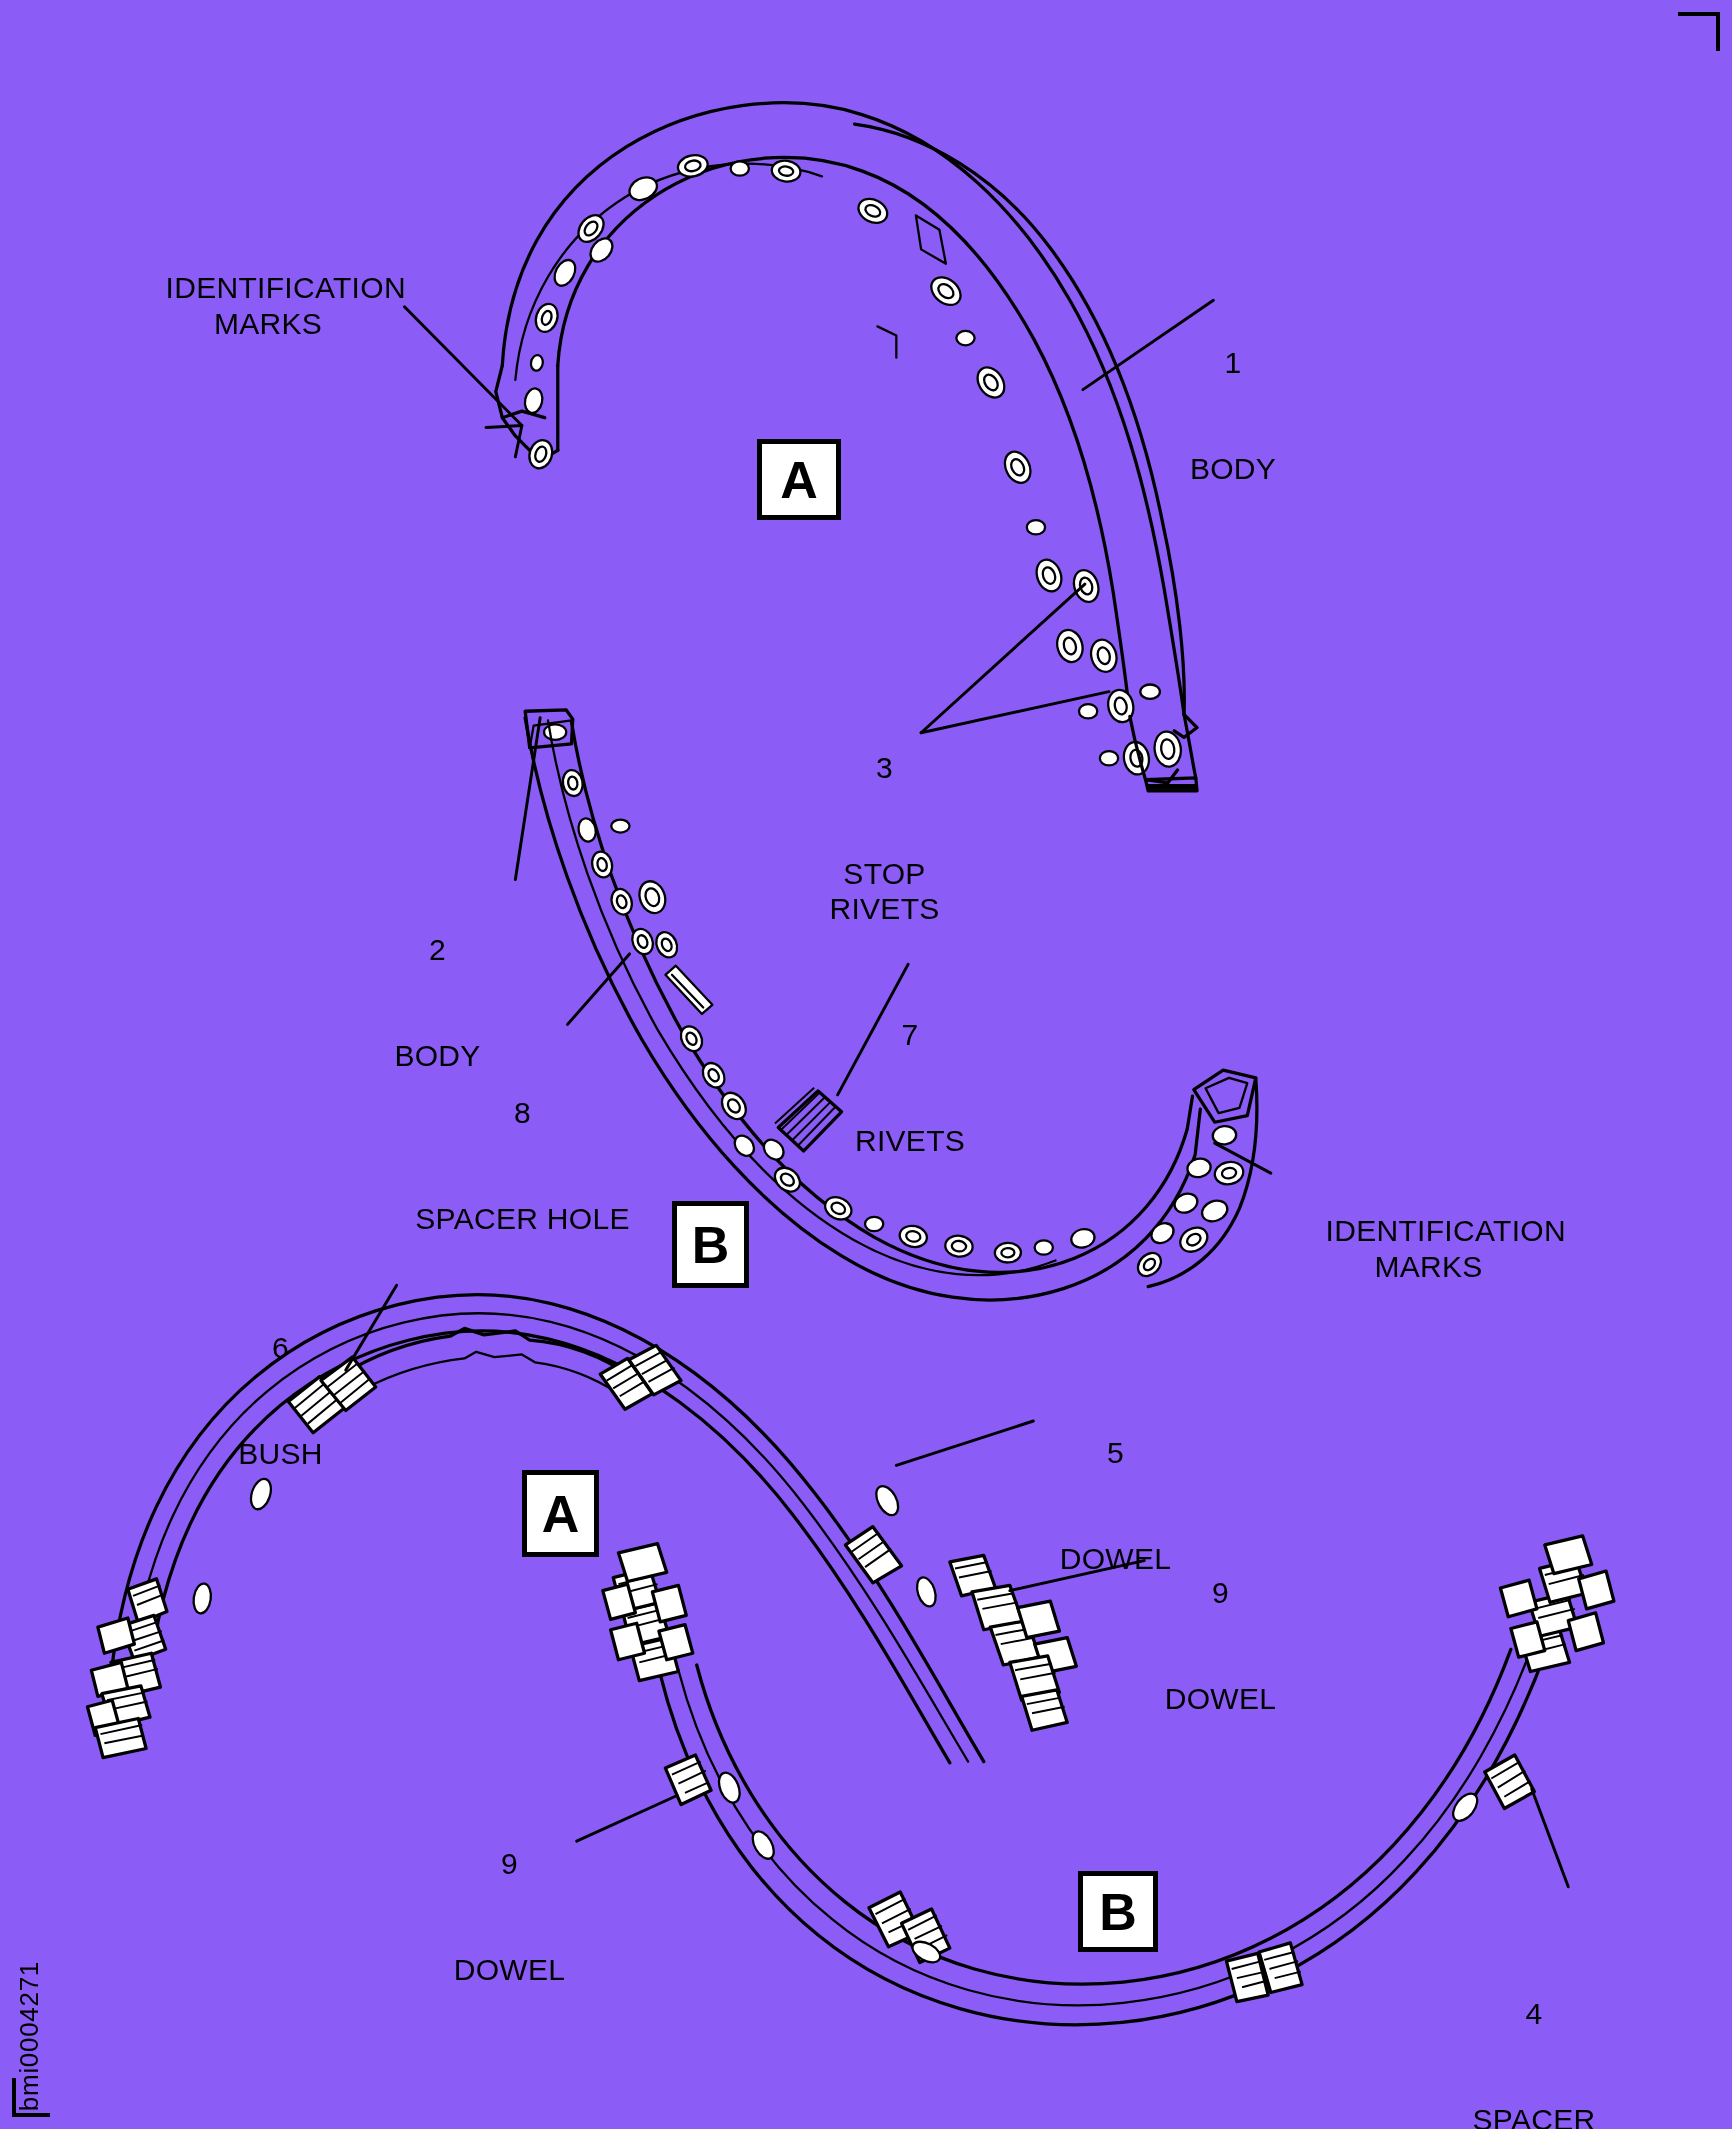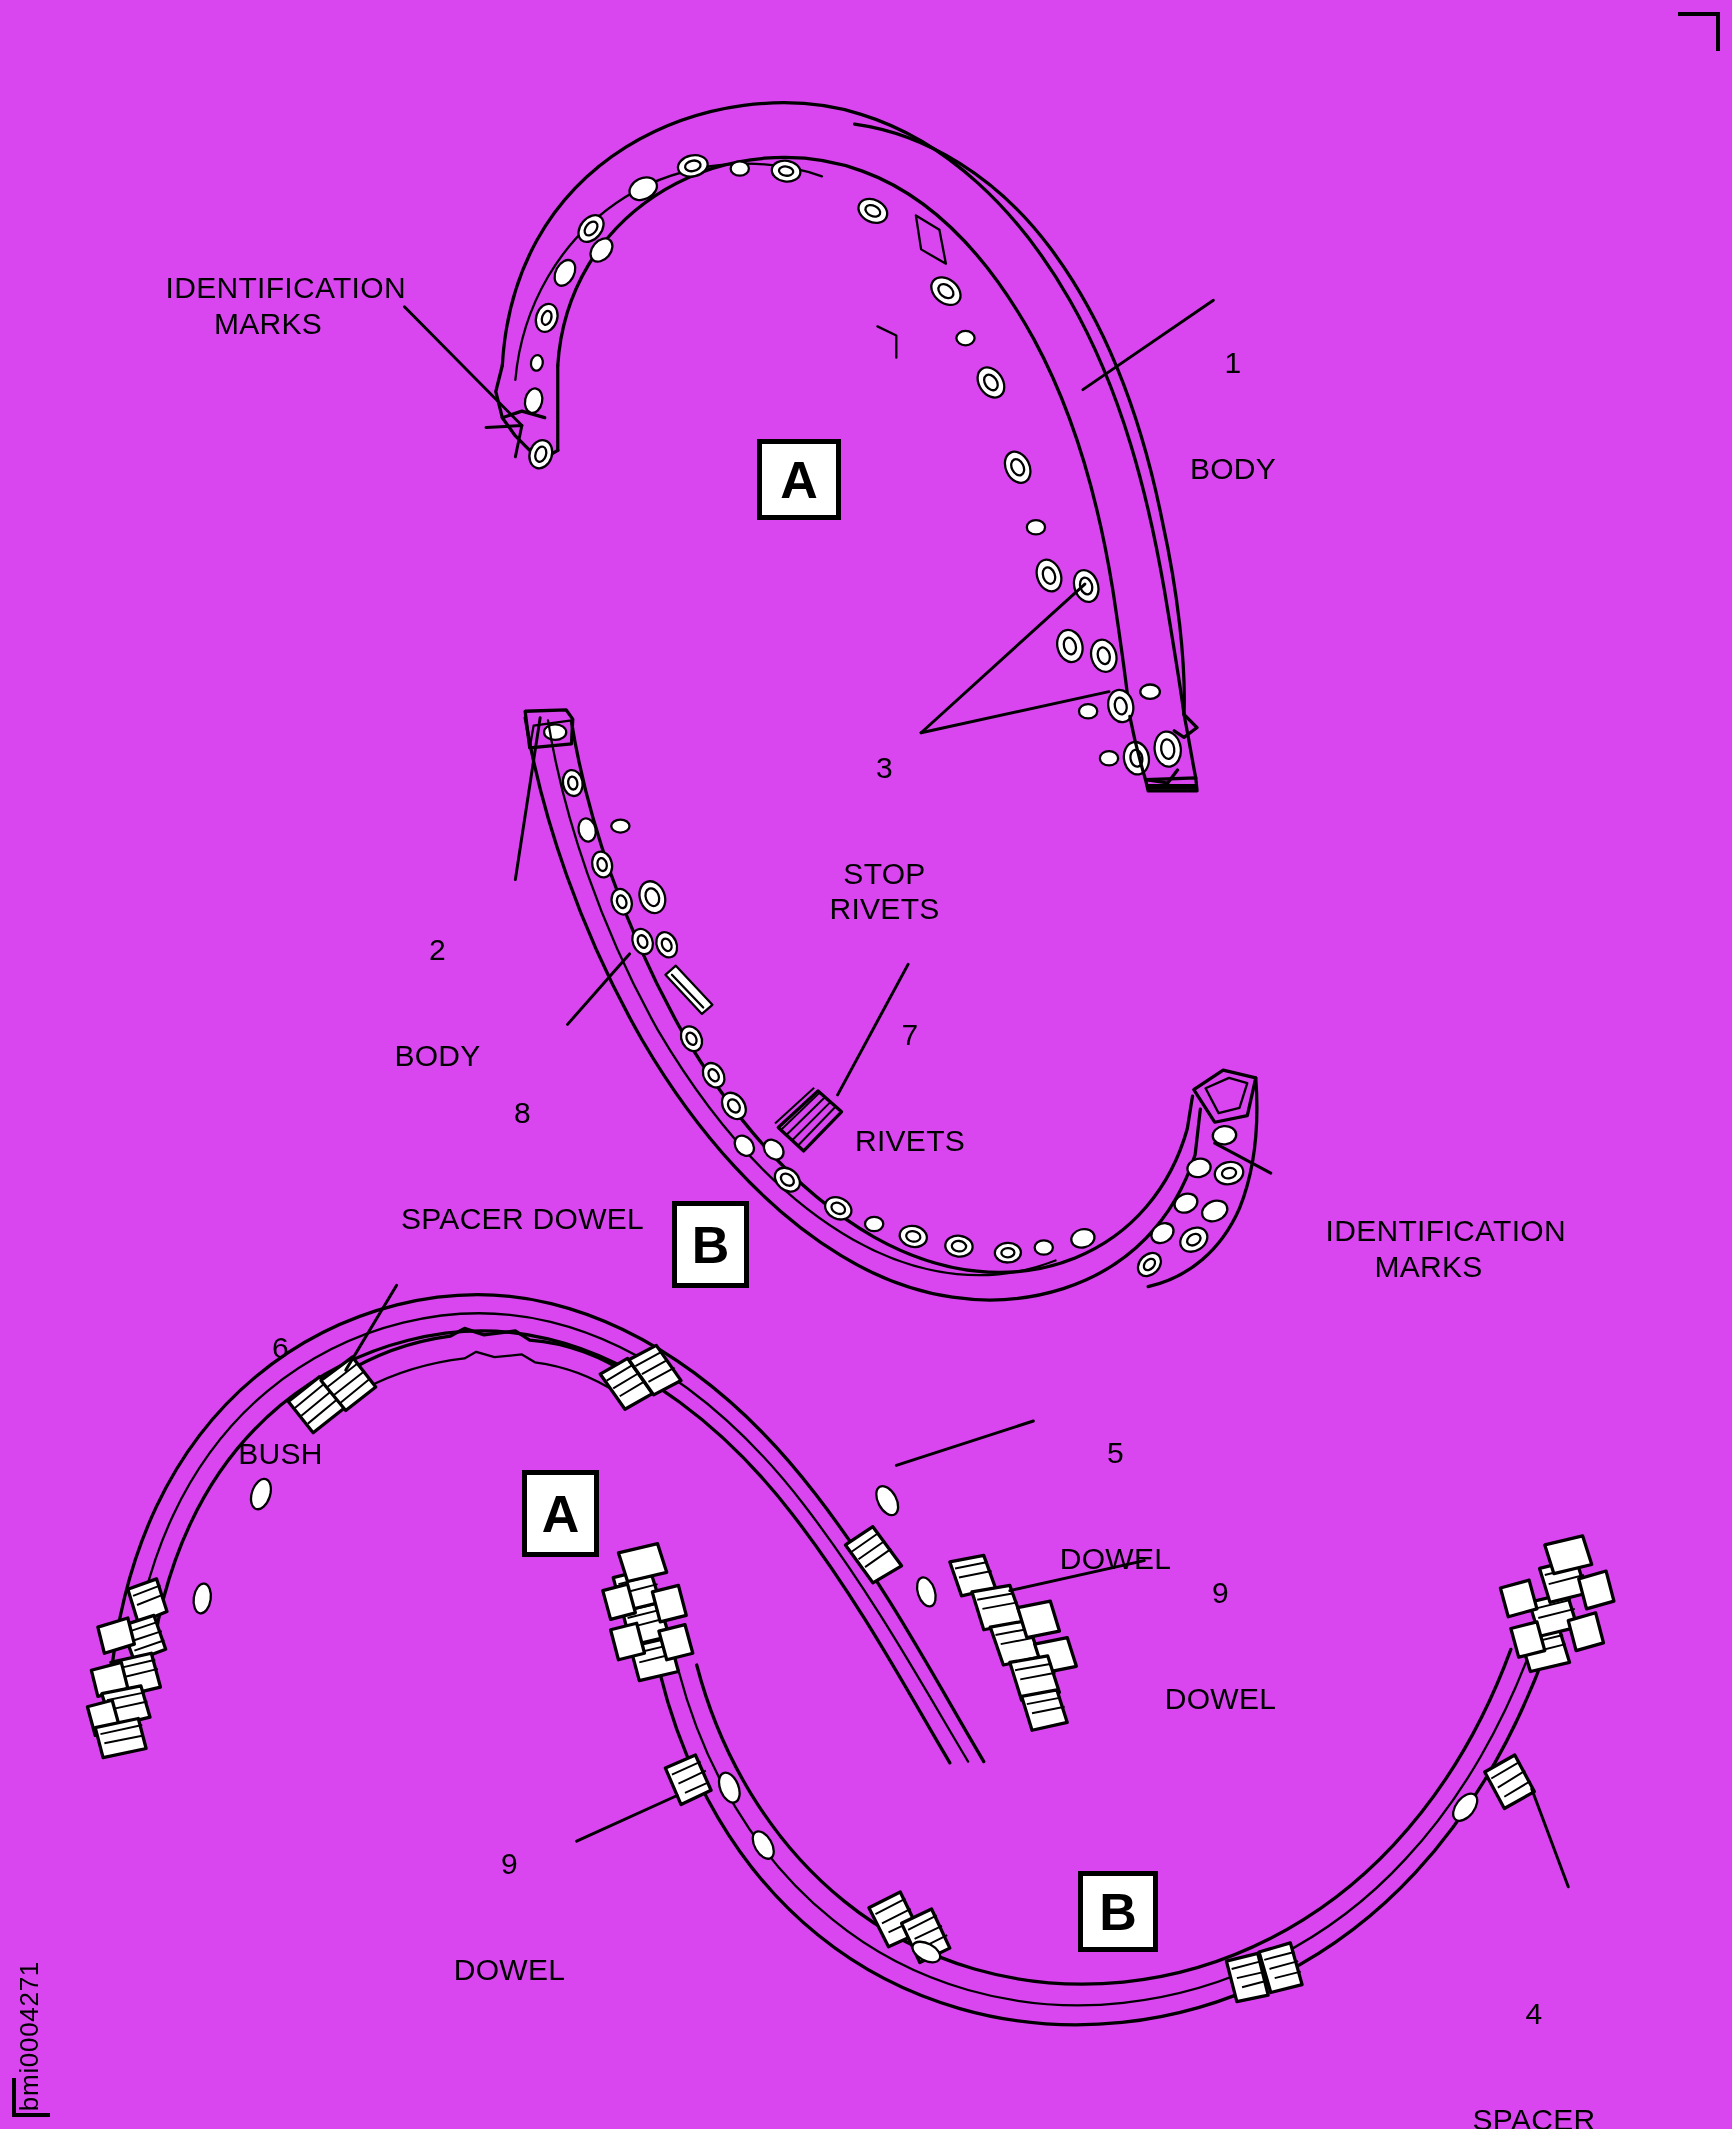--- a/index.html
+++ b/index.html
@@ -11,7 +11,7 @@
     position: relative;
     width: 1732px;
     height: 2129px;
-    background: #d946ef;
+    background: #8b5cf6;
     font-family: "Liberation Sans", sans-serif;
     overflow: hidden;
   }

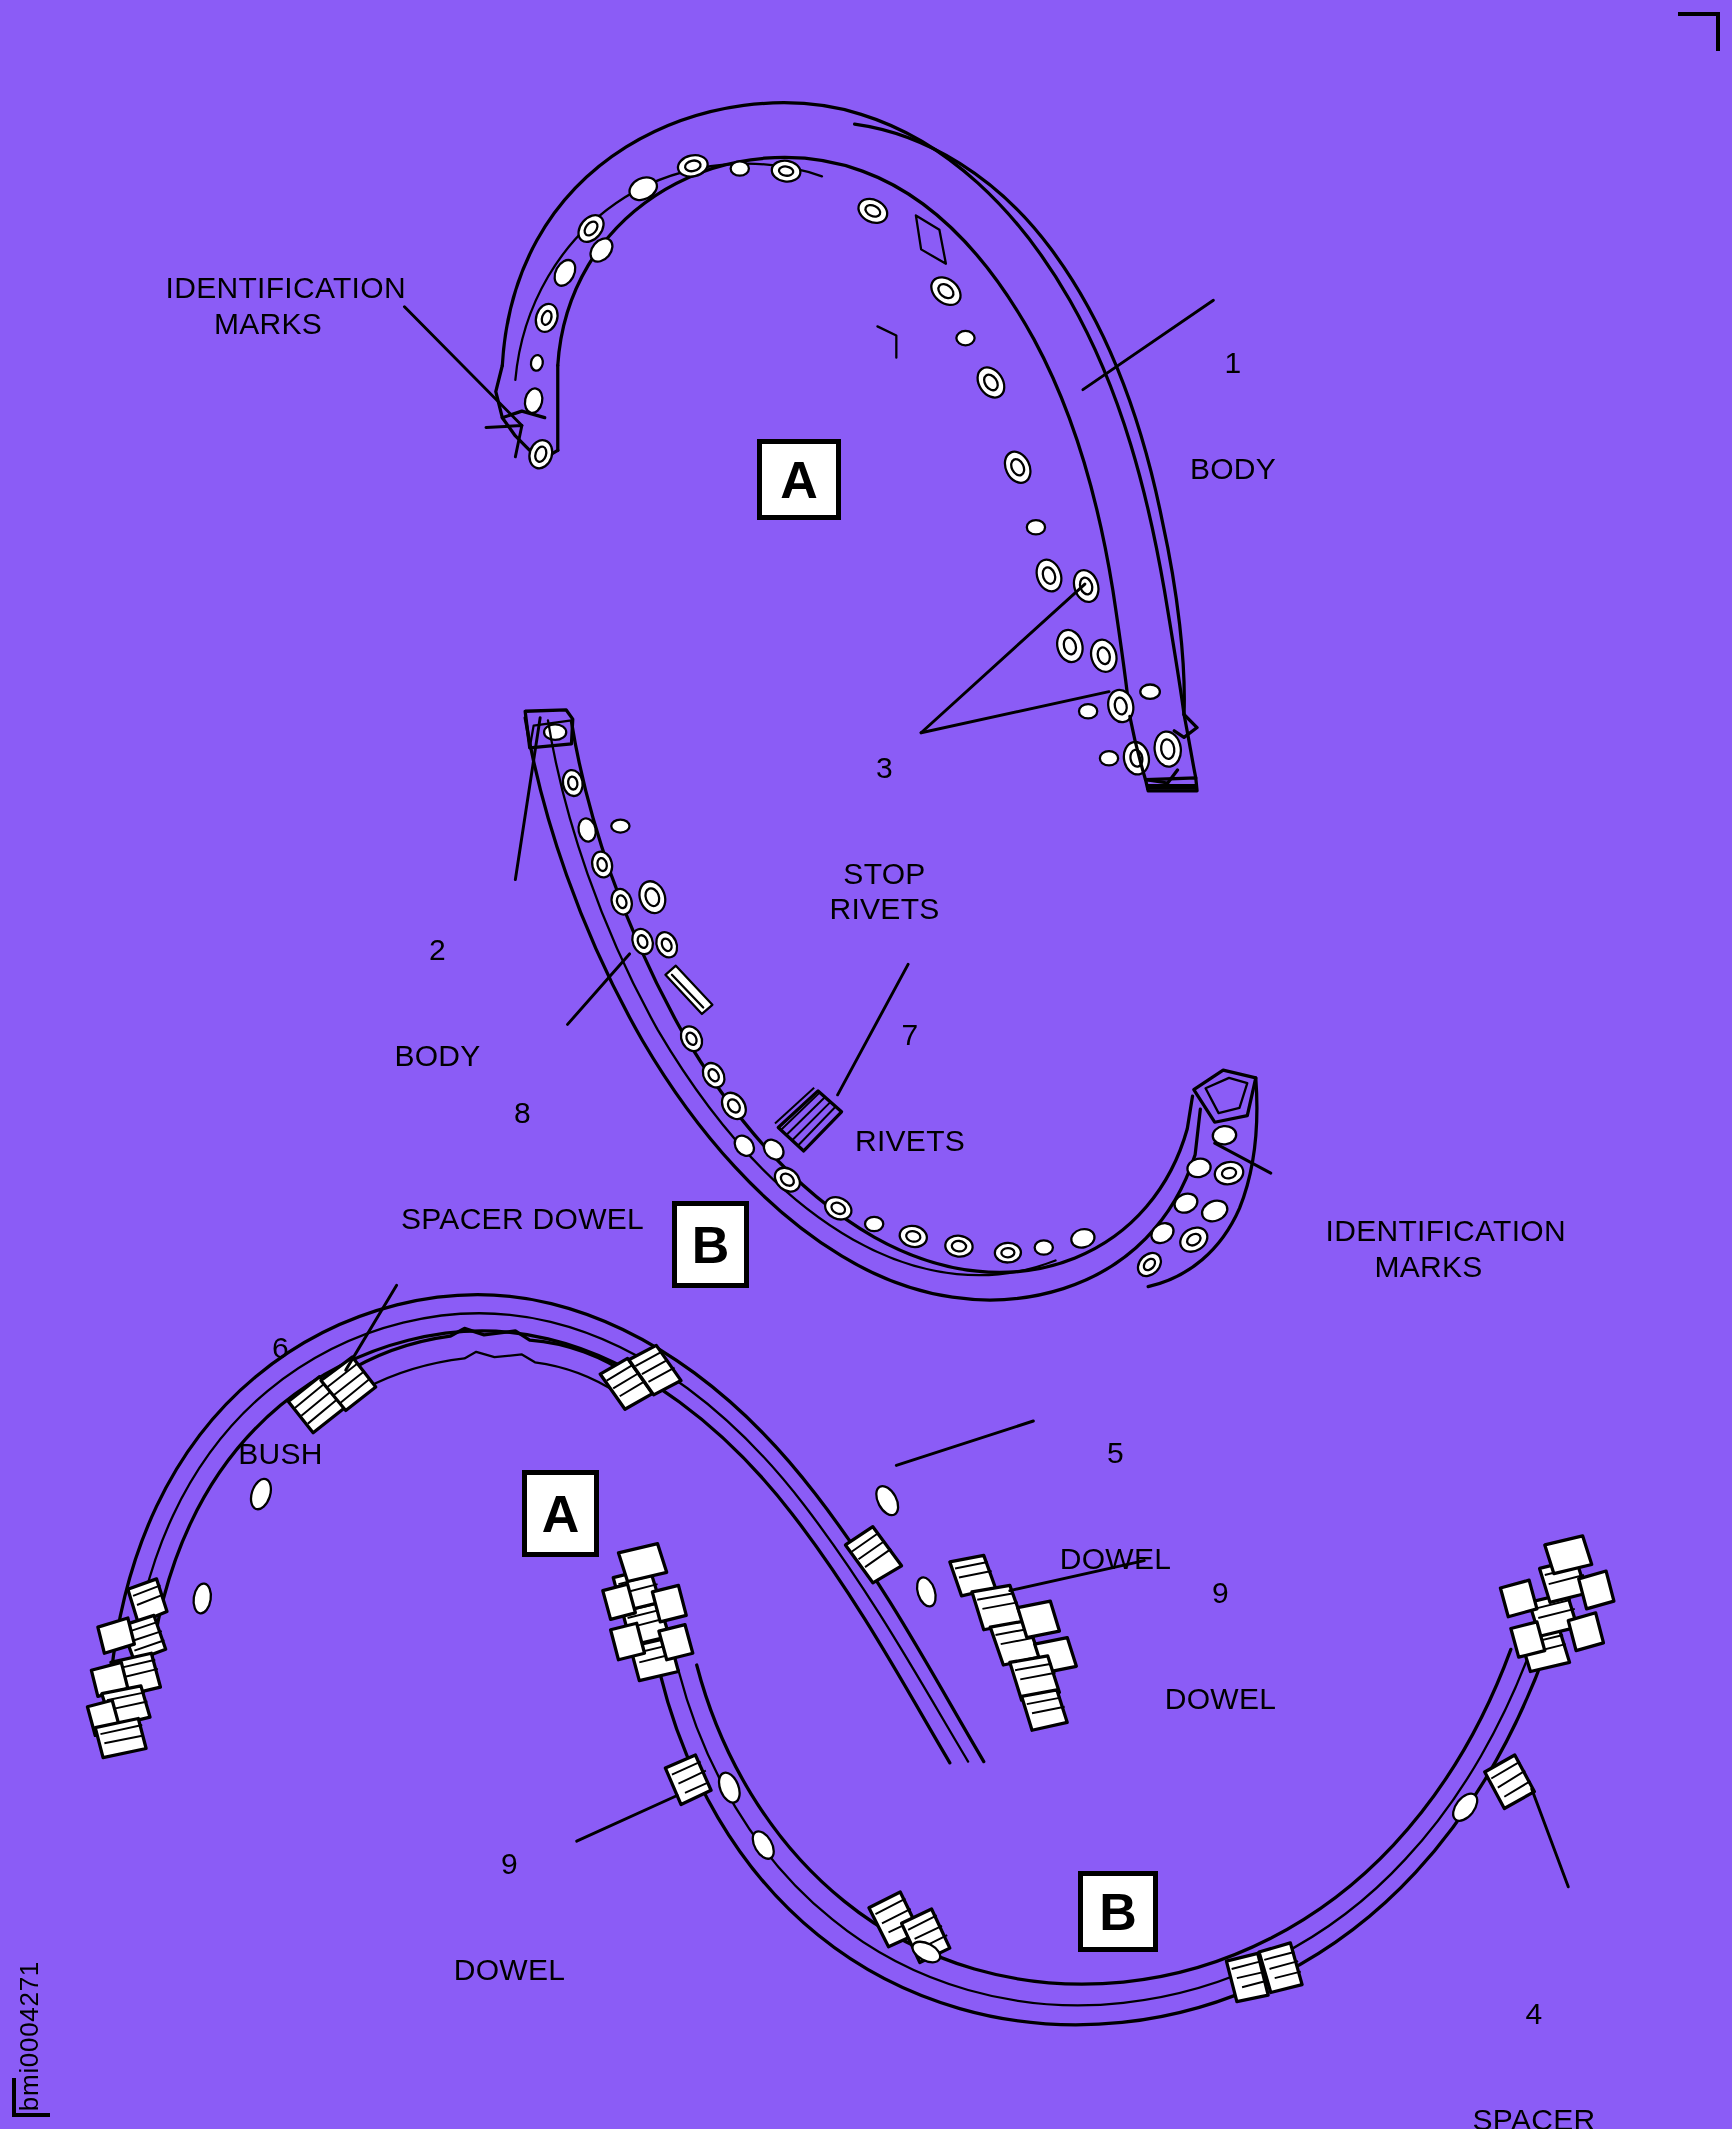--- a/index.html
+++ b/index.html
@@ -534,7 +534,7 @@
 
   <div class="lbl center" style="left:392px; top:1024px; width:261px;">
     <div>8</div>
-    <div>SPACER DOWEL</div>
+    <div>SPACER HOLE</div>
   </div>
 
   <div class="lbl center" style="left:822px; top:946px; width:176px;">

